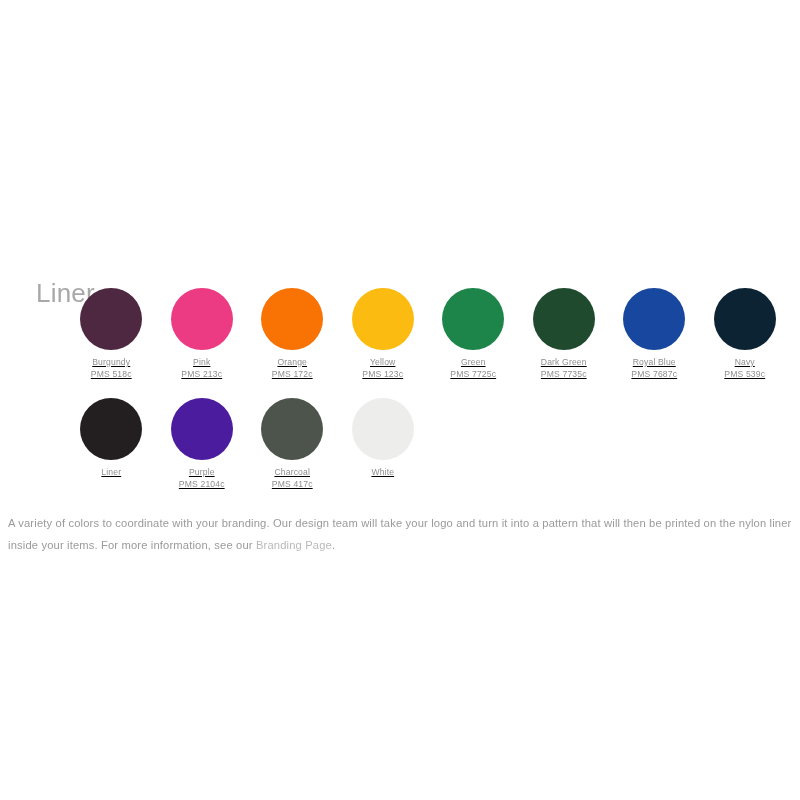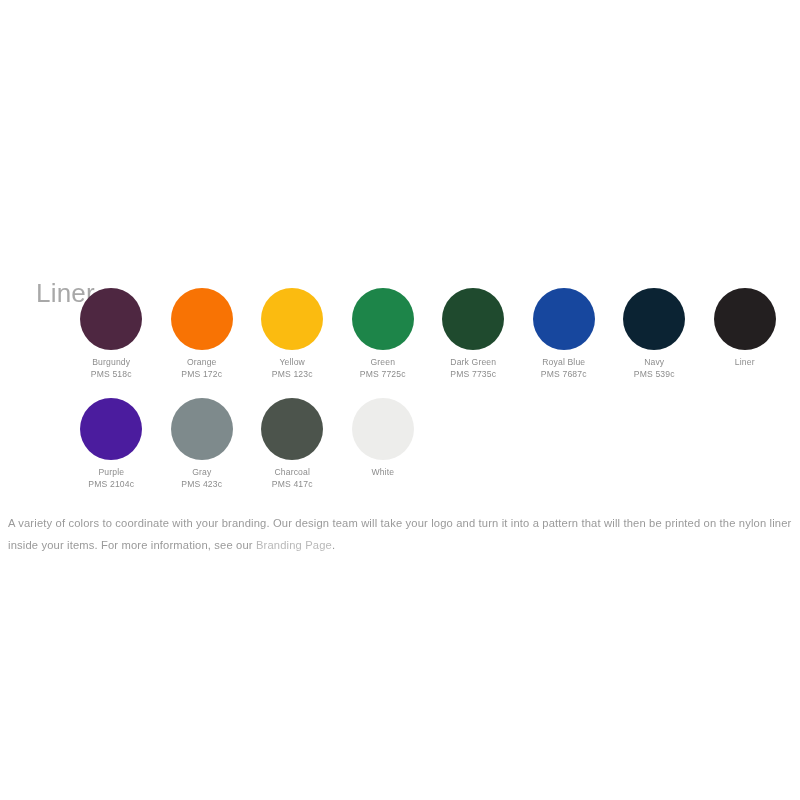--- a/index.html
+++ b/index.html
@@ -44,6 +44,7 @@
     display: grid;
     grid-template-columns: repeat(8, 90.5px);
     grid-auto-rows: 110px;
+    text-decoration: underline;
   }
 
   .swatch {

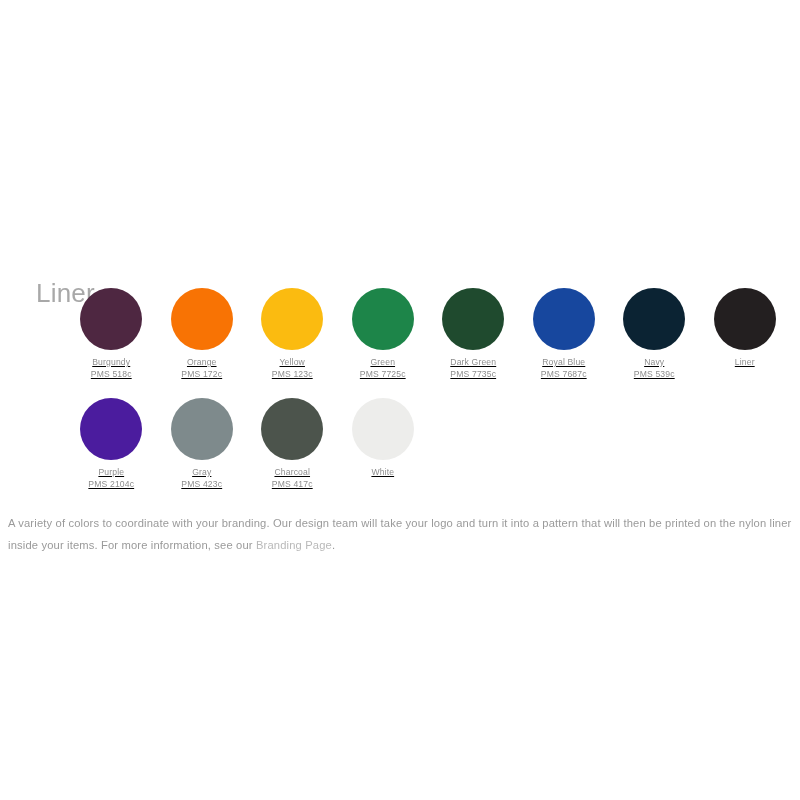--- a/index.html
+++ b/index.html
@@ -114,6 +114,13 @@
         </div>
       </div>
       <div class="swatch">
+        <div class="swatch-dot" style="background: rgb(236, 58, 131);"></div>
+        <div class="swatch-labels">
+          <span class="swatch-name">Pink</span>
+          <span class="swatch-code">PMS 213c</span>
+        </div>
+      </div>
+      <div class="swatch">
         <div class="swatch-dot" style="background: rgb(248, 115, 4);"></div>
         <div class="swatch-labels">
           <span class="swatch-name">Orange</span>

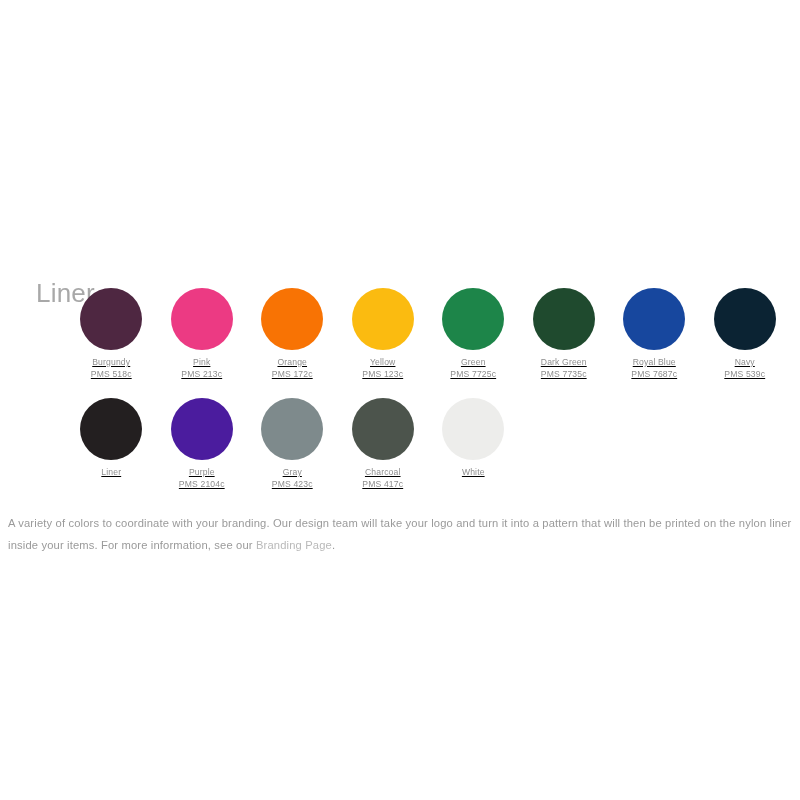--- a/index.html
+++ b/index.html
@@ -176,13 +176,6 @@
         </div>
       </div>
       <div class="swatch">
-        <div class="swatch-dot" style="background: rgb(126, 138, 140);"></div>
-        <div class="swatch-labels">
-          <span class="swatch-name">Gray</span>
-          <span class="swatch-code">PMS 423c</span>
-        </div>
-      </div>
-      <div class="swatch">
         <div class="swatch-dot" style="background: rgb(76, 84, 76);"></div>
         <div class="swatch-labels">
           <span class="swatch-name">Charcoal</span>

